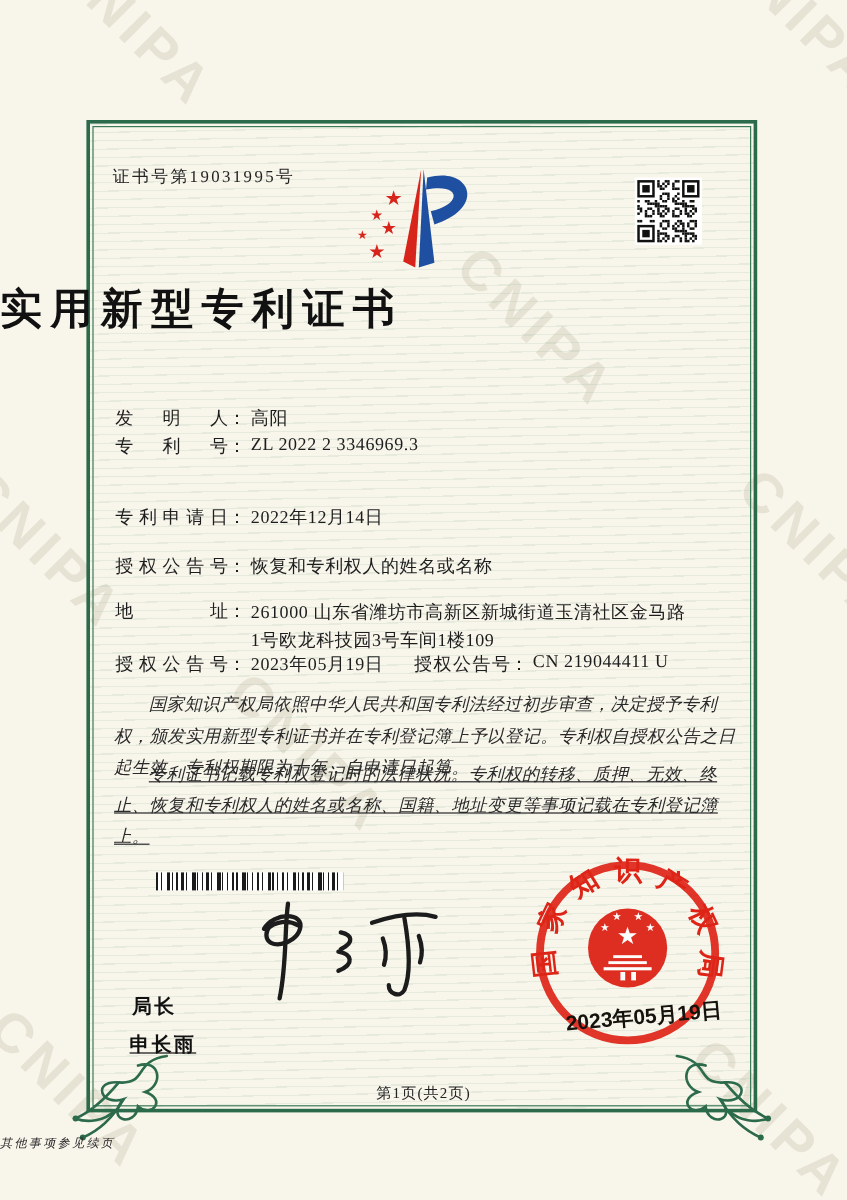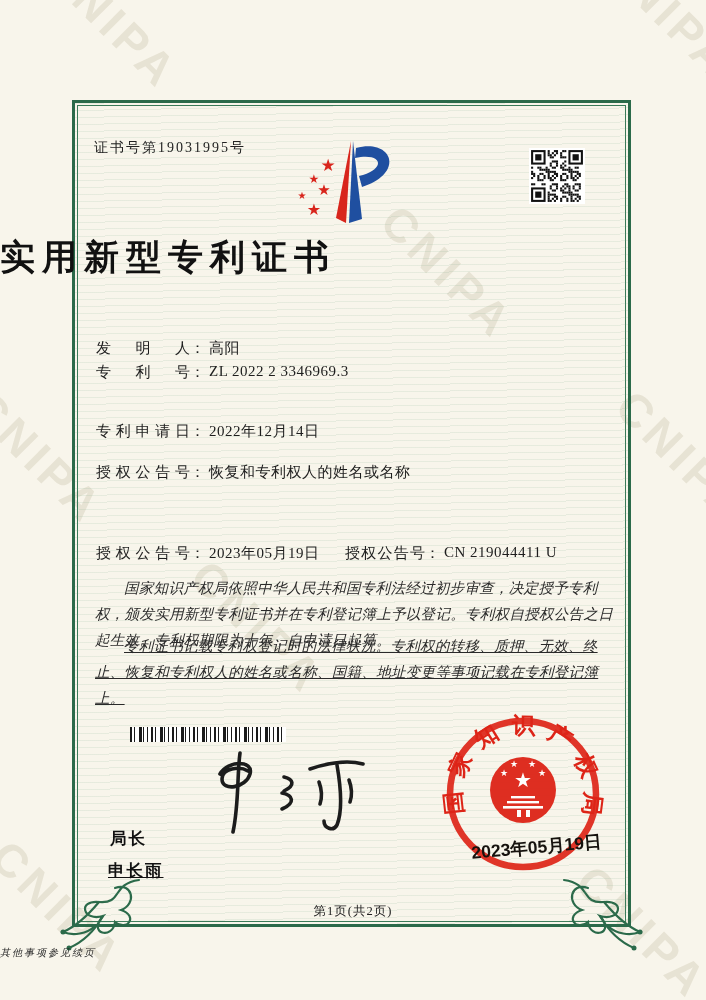--- a/index.html
+++ b/index.html
@@ -305,6 +305,9 @@
   <div class="row" style="top:463px;">
     <span class="flabel">授权公告号</span><span class="fcolon">：</span><span class="fvalue">恢复和专利权人的姓名或名称</span>
   </div>
+  <div class="row" style="top:500px;">
+    <span class="flabel">地址</span><span class="fcolon">：</span><span class="fvalue wrap">261000 山东省潍坊市高新区新城街道玉清社区金马路1号欧龙科技园3号车间1楼109</span>
+  </div>
 
   <div class="row" style="top:544px;">
     <span class="flabel">授权公告号</span><span class="fcolon">：</span><span class="fvalue">2023年05月19日</span>

